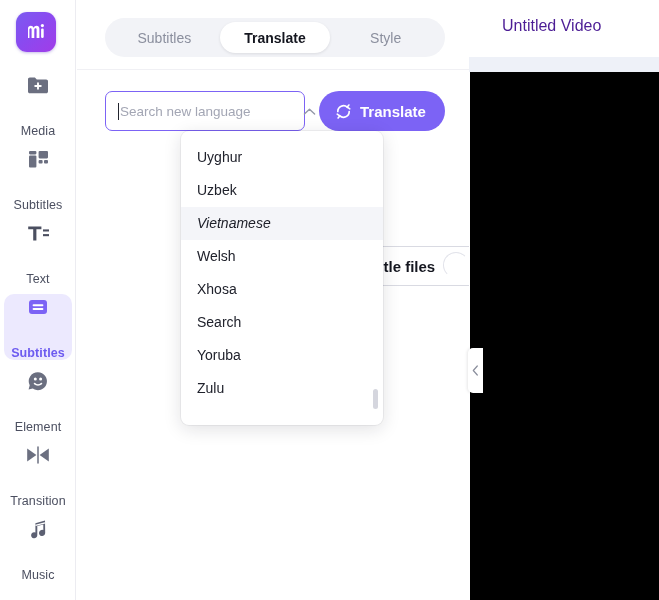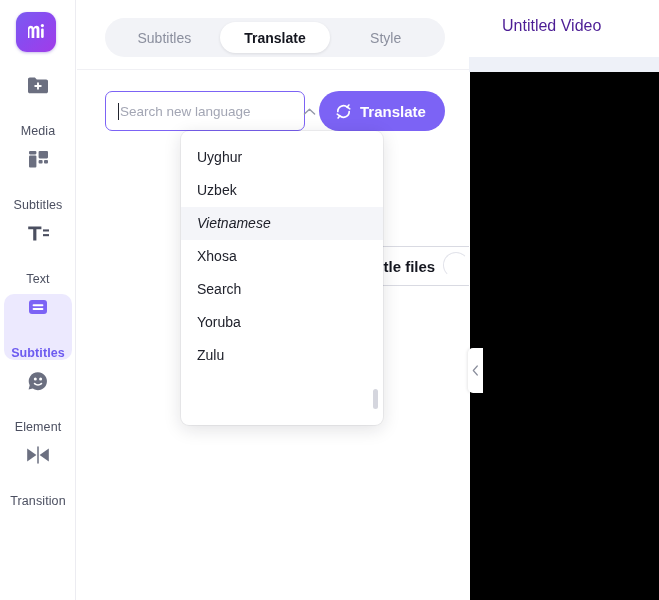--- a/index.html
+++ b/index.html
@@ -342,6 +342,7 @@
           <div class="dd-item">Uyghur</div>
           <div class="dd-item">Uzbek</div>
           <div class="dd-item hl">Vietnamese</div>
+          <div class="dd-item">Welsh</div>
           <div class="dd-item">Xhosa</div>
           <div class="dd-item">Search</div>
           <div class="dd-item">Yoruba</div>

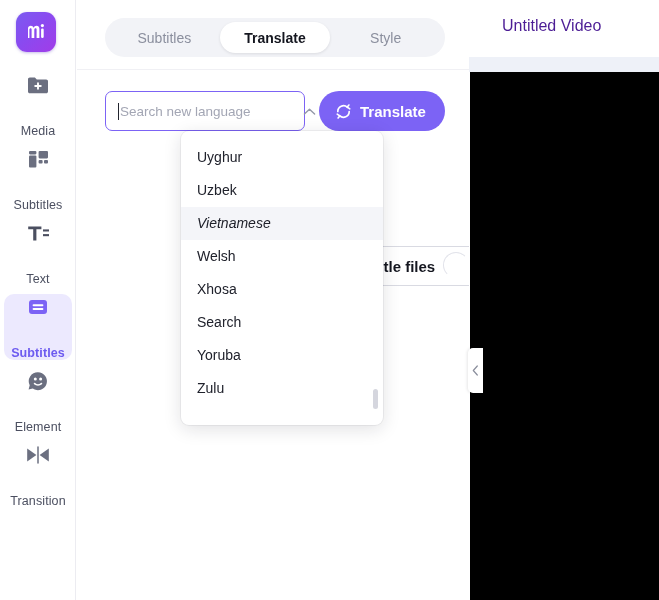--- a/index.html
+++ b/index.html
@@ -294,6 +294,15 @@
         <span class="ri-label">Transition</span>
       </div>
 
+      <div class="rail-item">
+        <span class="ri-icon">
+          <svg width="24" height="22" viewBox="0 0 24 22">
+              <path d="M19 2.6 9.4 5.2v9.2a3.1 3.1 0 1 0 1.9 2.9V8.1l6-1.6v5.6a3.1 3.1 0 1 0 1.9 2.9z" fill="#5c6072"></path>
+              <path d="M9.4 7.4 19 4.9" stroke="#ffffff" stroke-width="1.3"></path>
+            </svg>
+        </span>
+        <span class="ri-label">Music</span>
+      </div>
 
     </div>
   </div>

